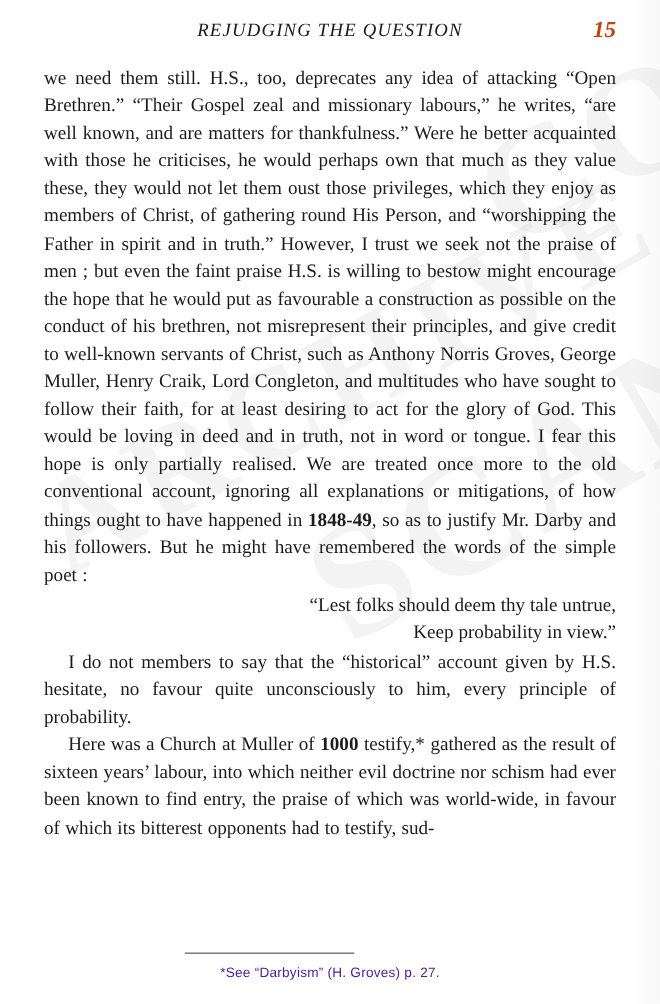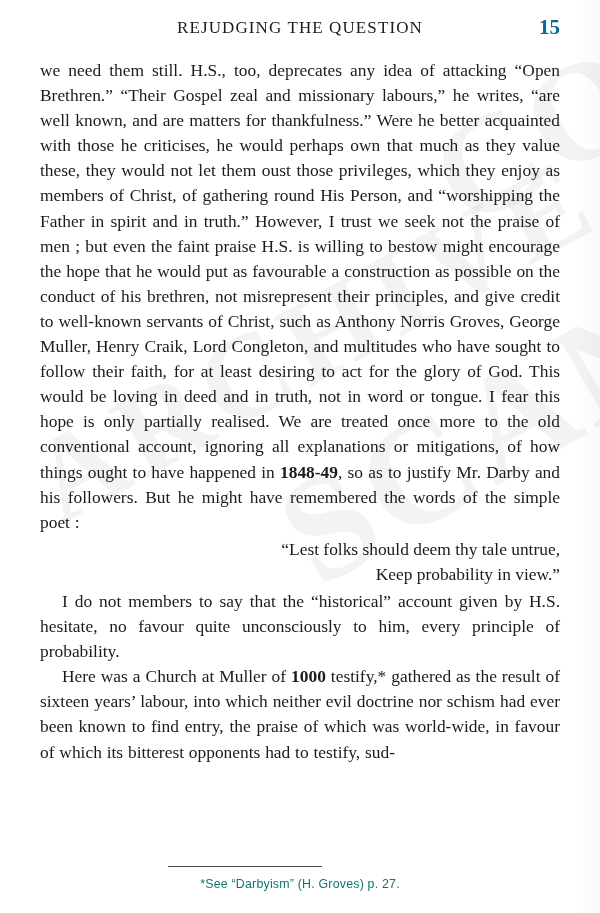--- a/index.html
+++ b/index.html
@@ -32,6 +32,7 @@
     display: flex;
     align-items: baseline;
     justify-content: center;
+    font-style: italic;
   }
   .header-title {
     font-family: "Liberation Serif", serif;

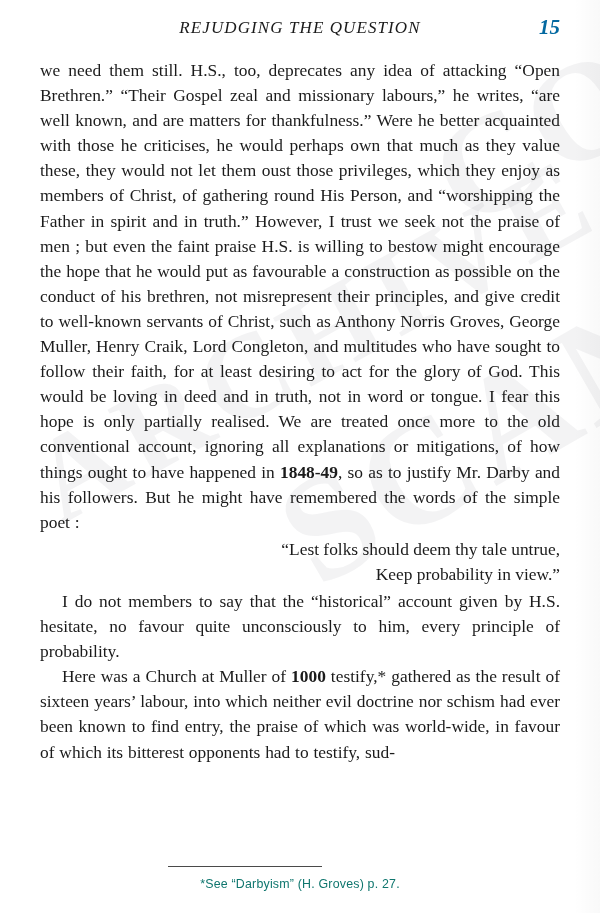--- a/index.html
+++ b/index.html
@@ -50,7 +50,7 @@
     font-size: 21px;
     font-weight: bold;
     font-family: "Liberation Serif", serif;
-    color: #0369a1;
+    color: #c2410c;
   }
 
   

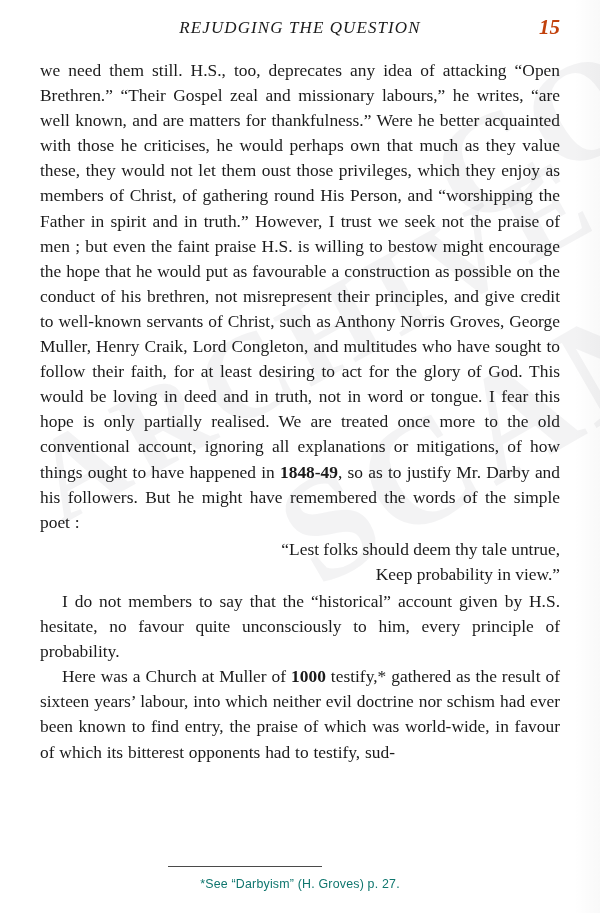--- a/index.html
+++ b/index.html
@@ -102,7 +102,7 @@
     text-align: center;
     font-size: 12.4px;
     font-family: "Liberation Sans", sans-serif;
-    color: #0f766e;
+    color: #4c1d95;
     letter-spacing: 0.2px;
   }
 

